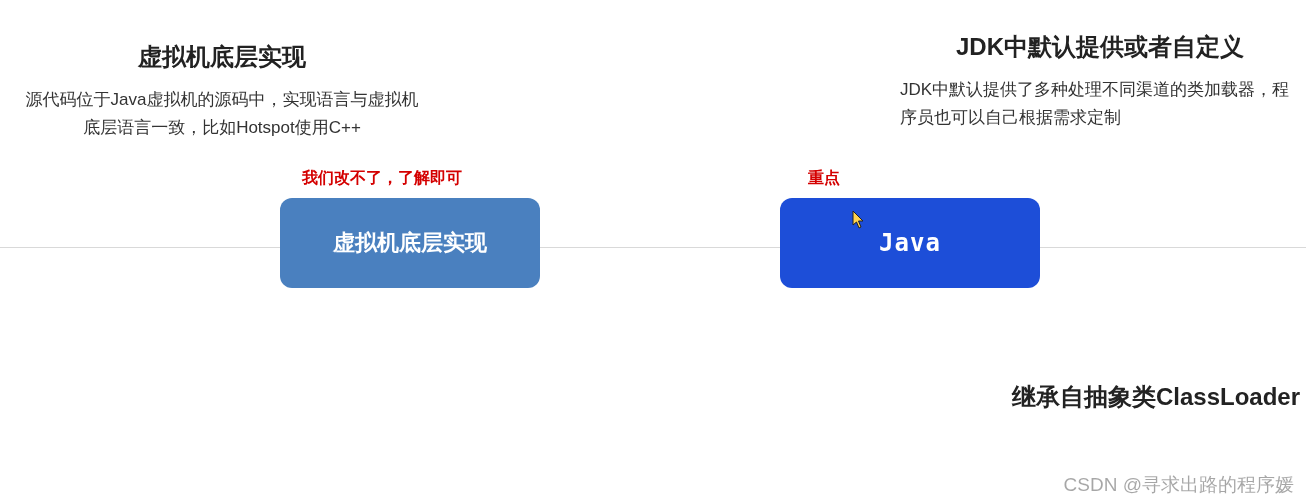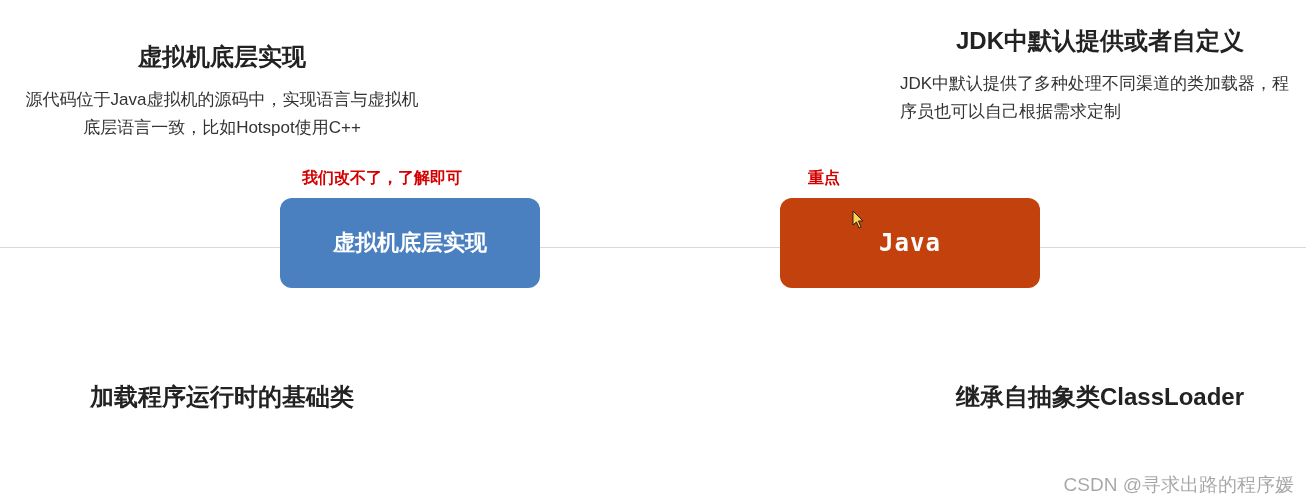--- a/index.html
+++ b/index.html
@@ -10,7 +10,7 @@
     .desc { font-size:17px; line-height:1.7; color:#333; }
 
     .top-left  { left:22px;  top:40px;  width:400px; text-align:center; }
-    .top-right { left:900px; top:24px;  width:400px; text-align:left;  }
+    .top-right { left:900px; top:30px;  width:400px; text-align:left;  }
     .top-right .title{ text-align:center; }
     .bot-left  { left:22px;  top:380px; width:400px; text-align:center; }
     .bot-right { left:900px; top:380px; width:400px; text-align:left;  }

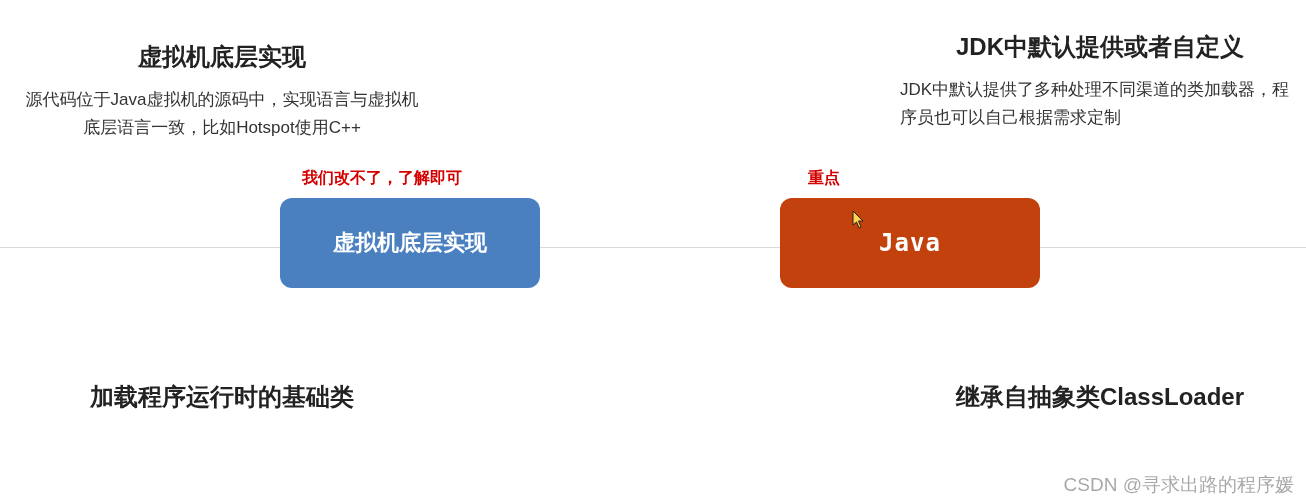--- a/index.html
+++ b/index.html
@@ -20,7 +20,7 @@
 
     .pill { position:absolute; top:198px; height:90px; width:260px; border-radius:12px; display:flex; align-items:center; justify-content:center; font-weight:700; font-size:22px; color:#fff; }
     .pill-blue { left:280px; background:#4a80bf; }
-    .pill-red  { left:780px; background:#c2410c; letter-spacing:1px; font-family:Consolas,Menlo,monospace; font-size:24px; }
+    .pill-red  { left:780px; background:#1d4ed8; letter-spacing:1px; font-family:Consolas,Menlo,monospace; font-size:24px; }
 
     .anno { position:absolute; font-family:SimSun,"宋体",serif; font-weight:700; font-size:16px; color:#d40000; }
     .anno-left { left:302px; top:168px; }

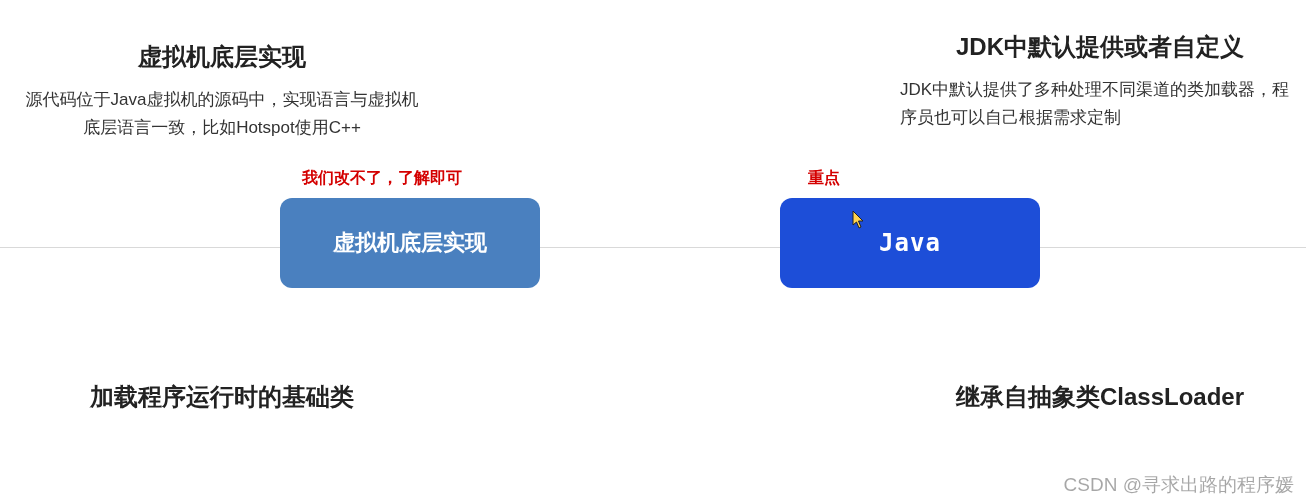--- a/index.html
+++ b/index.html
@@ -44,7 +44,6 @@
 </div>
 
 <div class="block bot-left">
-  <div class="title">加载程序运行时的基础类</div>
 </div>
 
 <div class="block bot-right">

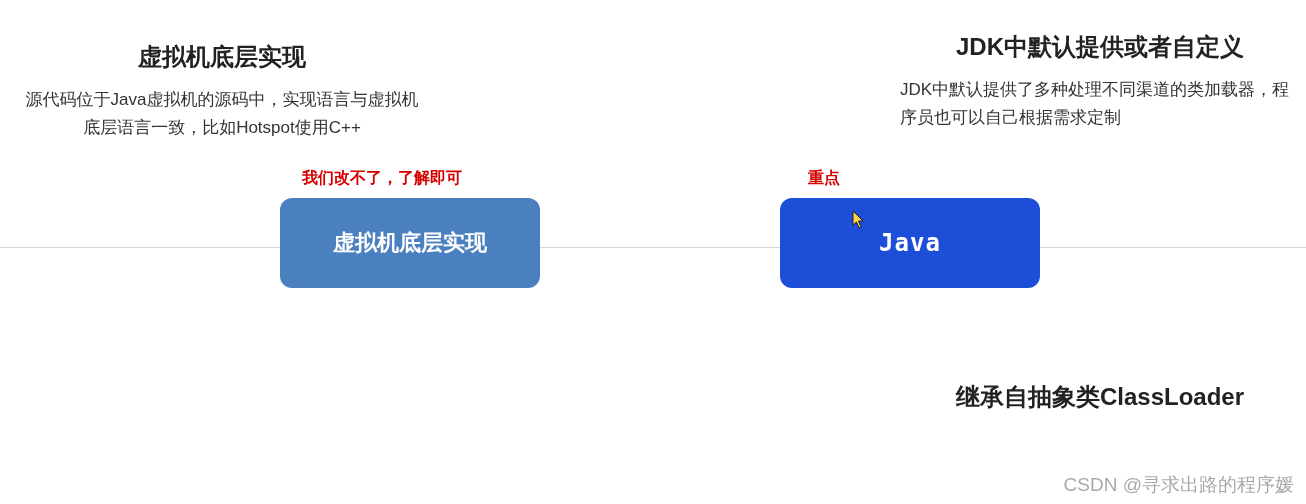--- a/index.html
+++ b/index.html
@@ -14,7 +14,7 @@
     .top-right .title{ text-align:center; }
     .bot-left  { left:22px;  top:380px; width:400px; text-align:center; }
     .bot-right { left:900px; top:380px; width:400px; text-align:left;  }
-    .bot-right .title{ text-align:center; }
+    .bot-right .title{ text-align:right; }
 
     .hrline { position:absolute; left:0; right:0; top:247px; border-top:1px solid #d9d9d9; }
 

